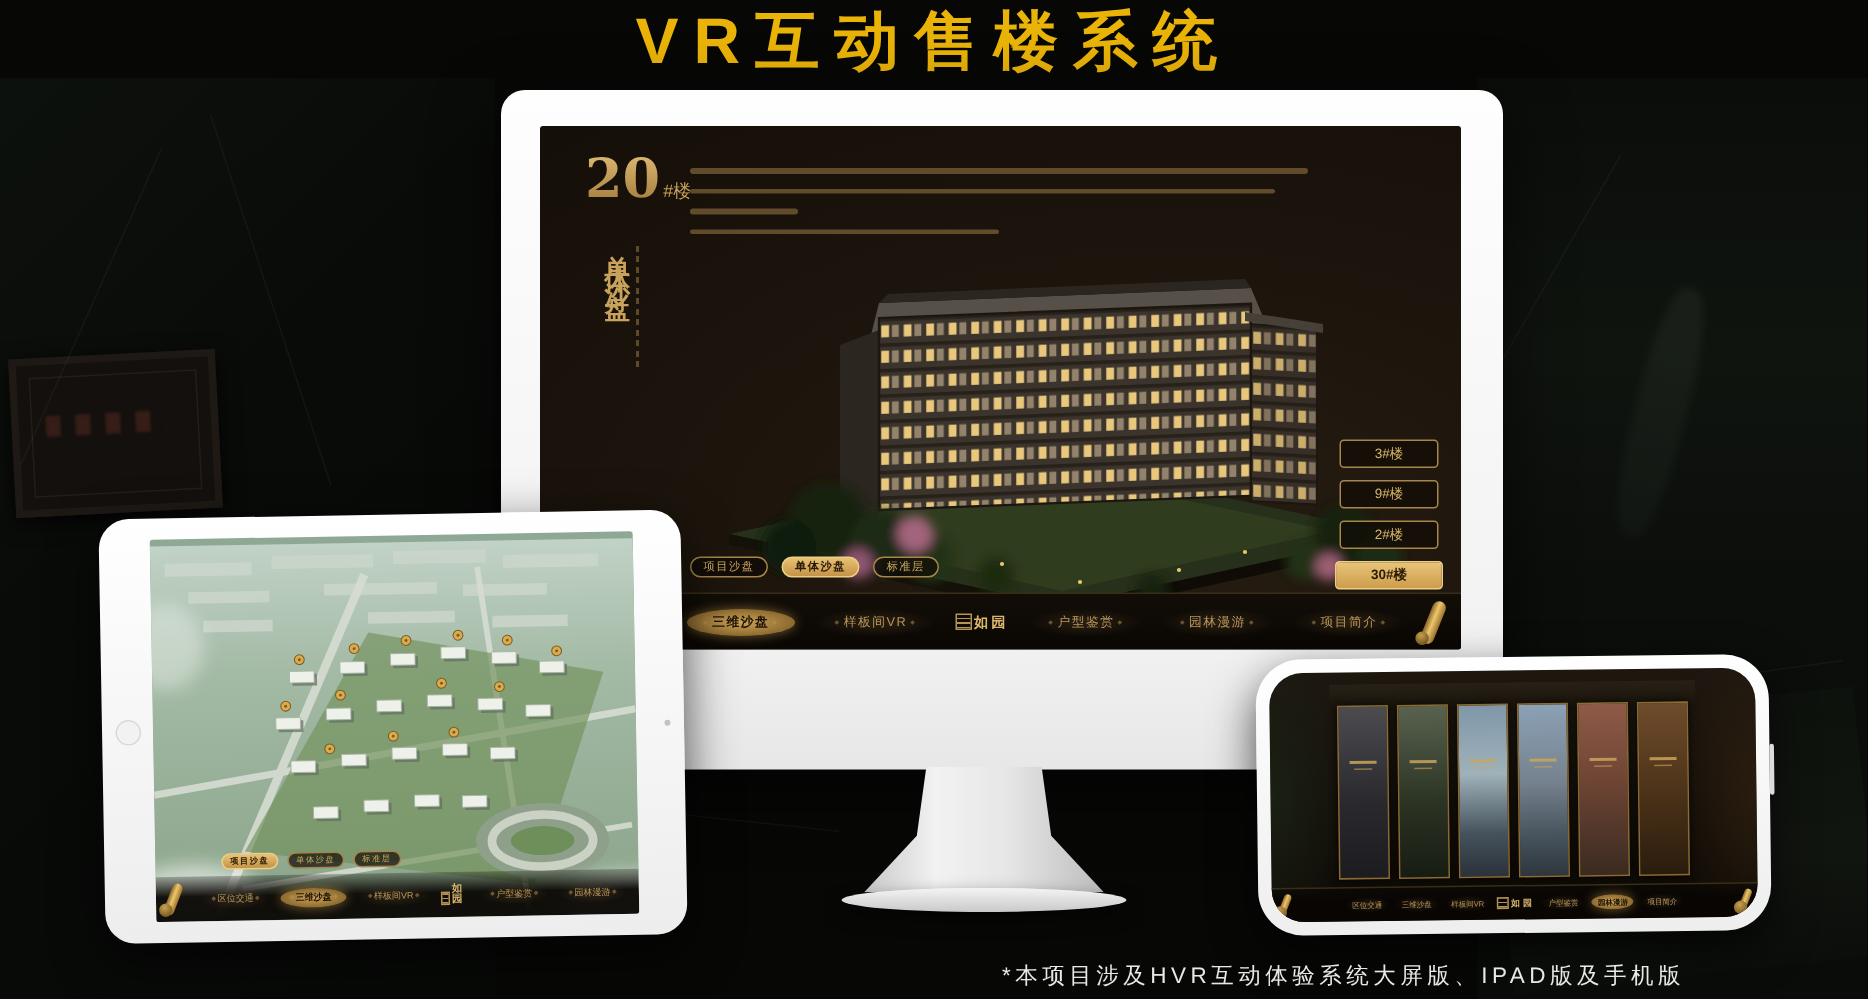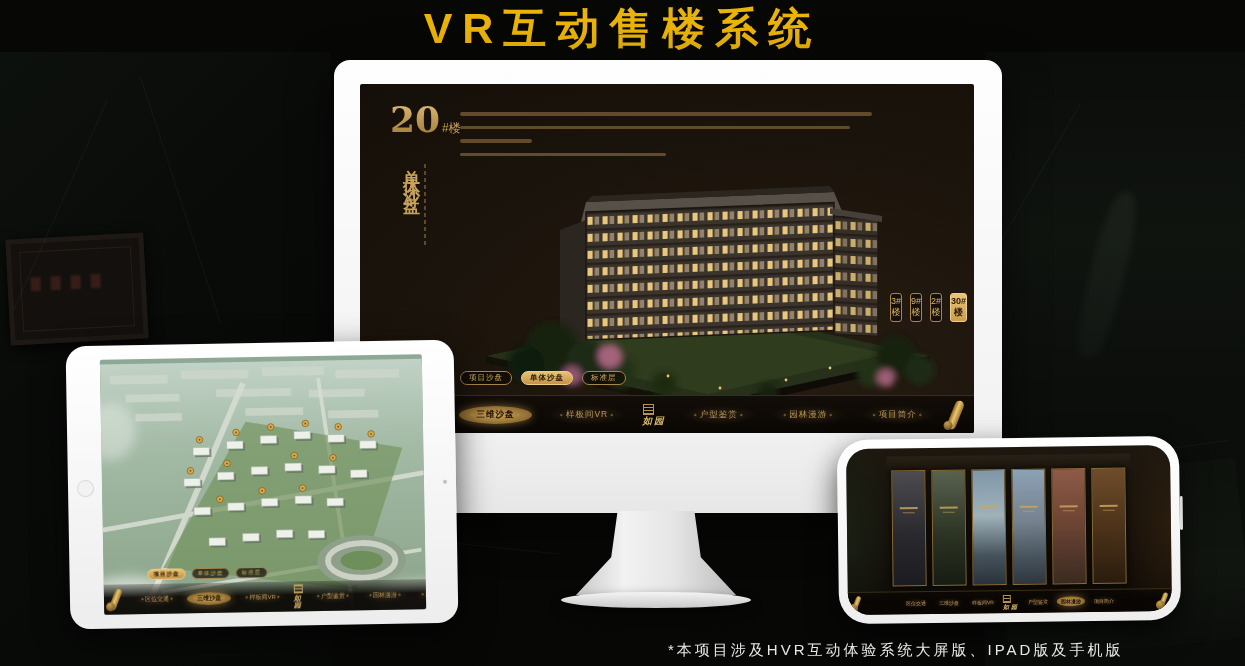--- a/index.html
+++ b/index.html
@@ -63,7 +63,7 @@
 
   
   .floor-buttons{position:absolute;left:530px;top:209px;width:72px;display:flex;
-    flex-direction:row;gap:8px;align-items:center;}
+    flex-direction:column;gap:8px;align-items:center;}
   .floor-btn{width:64px;padding:2px 0;text-align:center;font-size:9px;color:#d9b569;
     border:1px solid #a8854a;border-radius:3px;background:rgba(18,12,6,.75);cursor:pointer;}
   .floor-btn.sel{width:70px;background:linear-gradient(180deg,#e9c479,#cd9d4c);

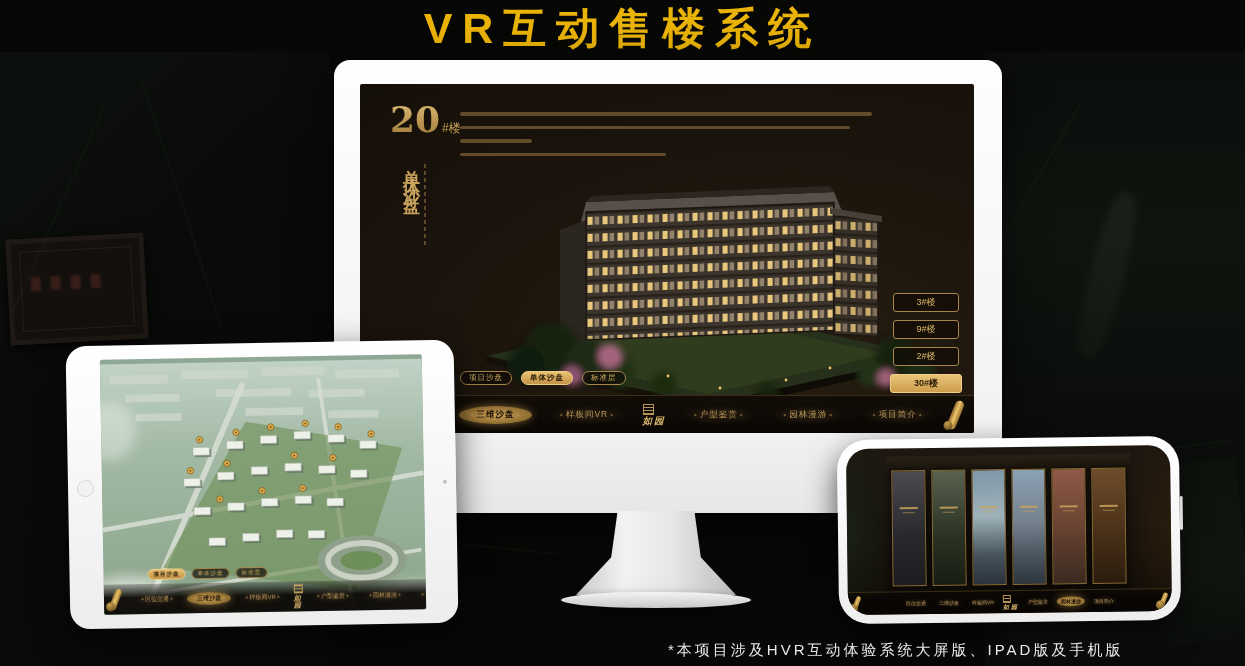--- a/index.html
+++ b/index.html
@@ -88,7 +88,7 @@
     vertical-align:middle;margin:0 2px;}
   .nav-item.sel{background:radial-gradient(ellipse at center,#cda257 0%,#7e5e26 85%);
     color:#1d1206;font-weight:bold;box-shadow:0 0 8px rgba(205,160,85,.55);}
-  .brand{display:flex;flex-direction:column;align-items:flex-start;gap:1px;line-height:1;font-style:italic;}
+  .brand{display:flex;flex-direction:row;align-items:flex-end;gap:1px;line-height:1;}
   .brand-seal{width:9px;height:9px;border:1px solid #caa45c;
     background:repeating-linear-gradient(0deg,#caa45c 0 1px,transparent 1px 3px);opacity:.9;}
   .brand-text{font-size:9.5px;color:#d9b66c;letter-spacing:2px;font-weight:bold;}

